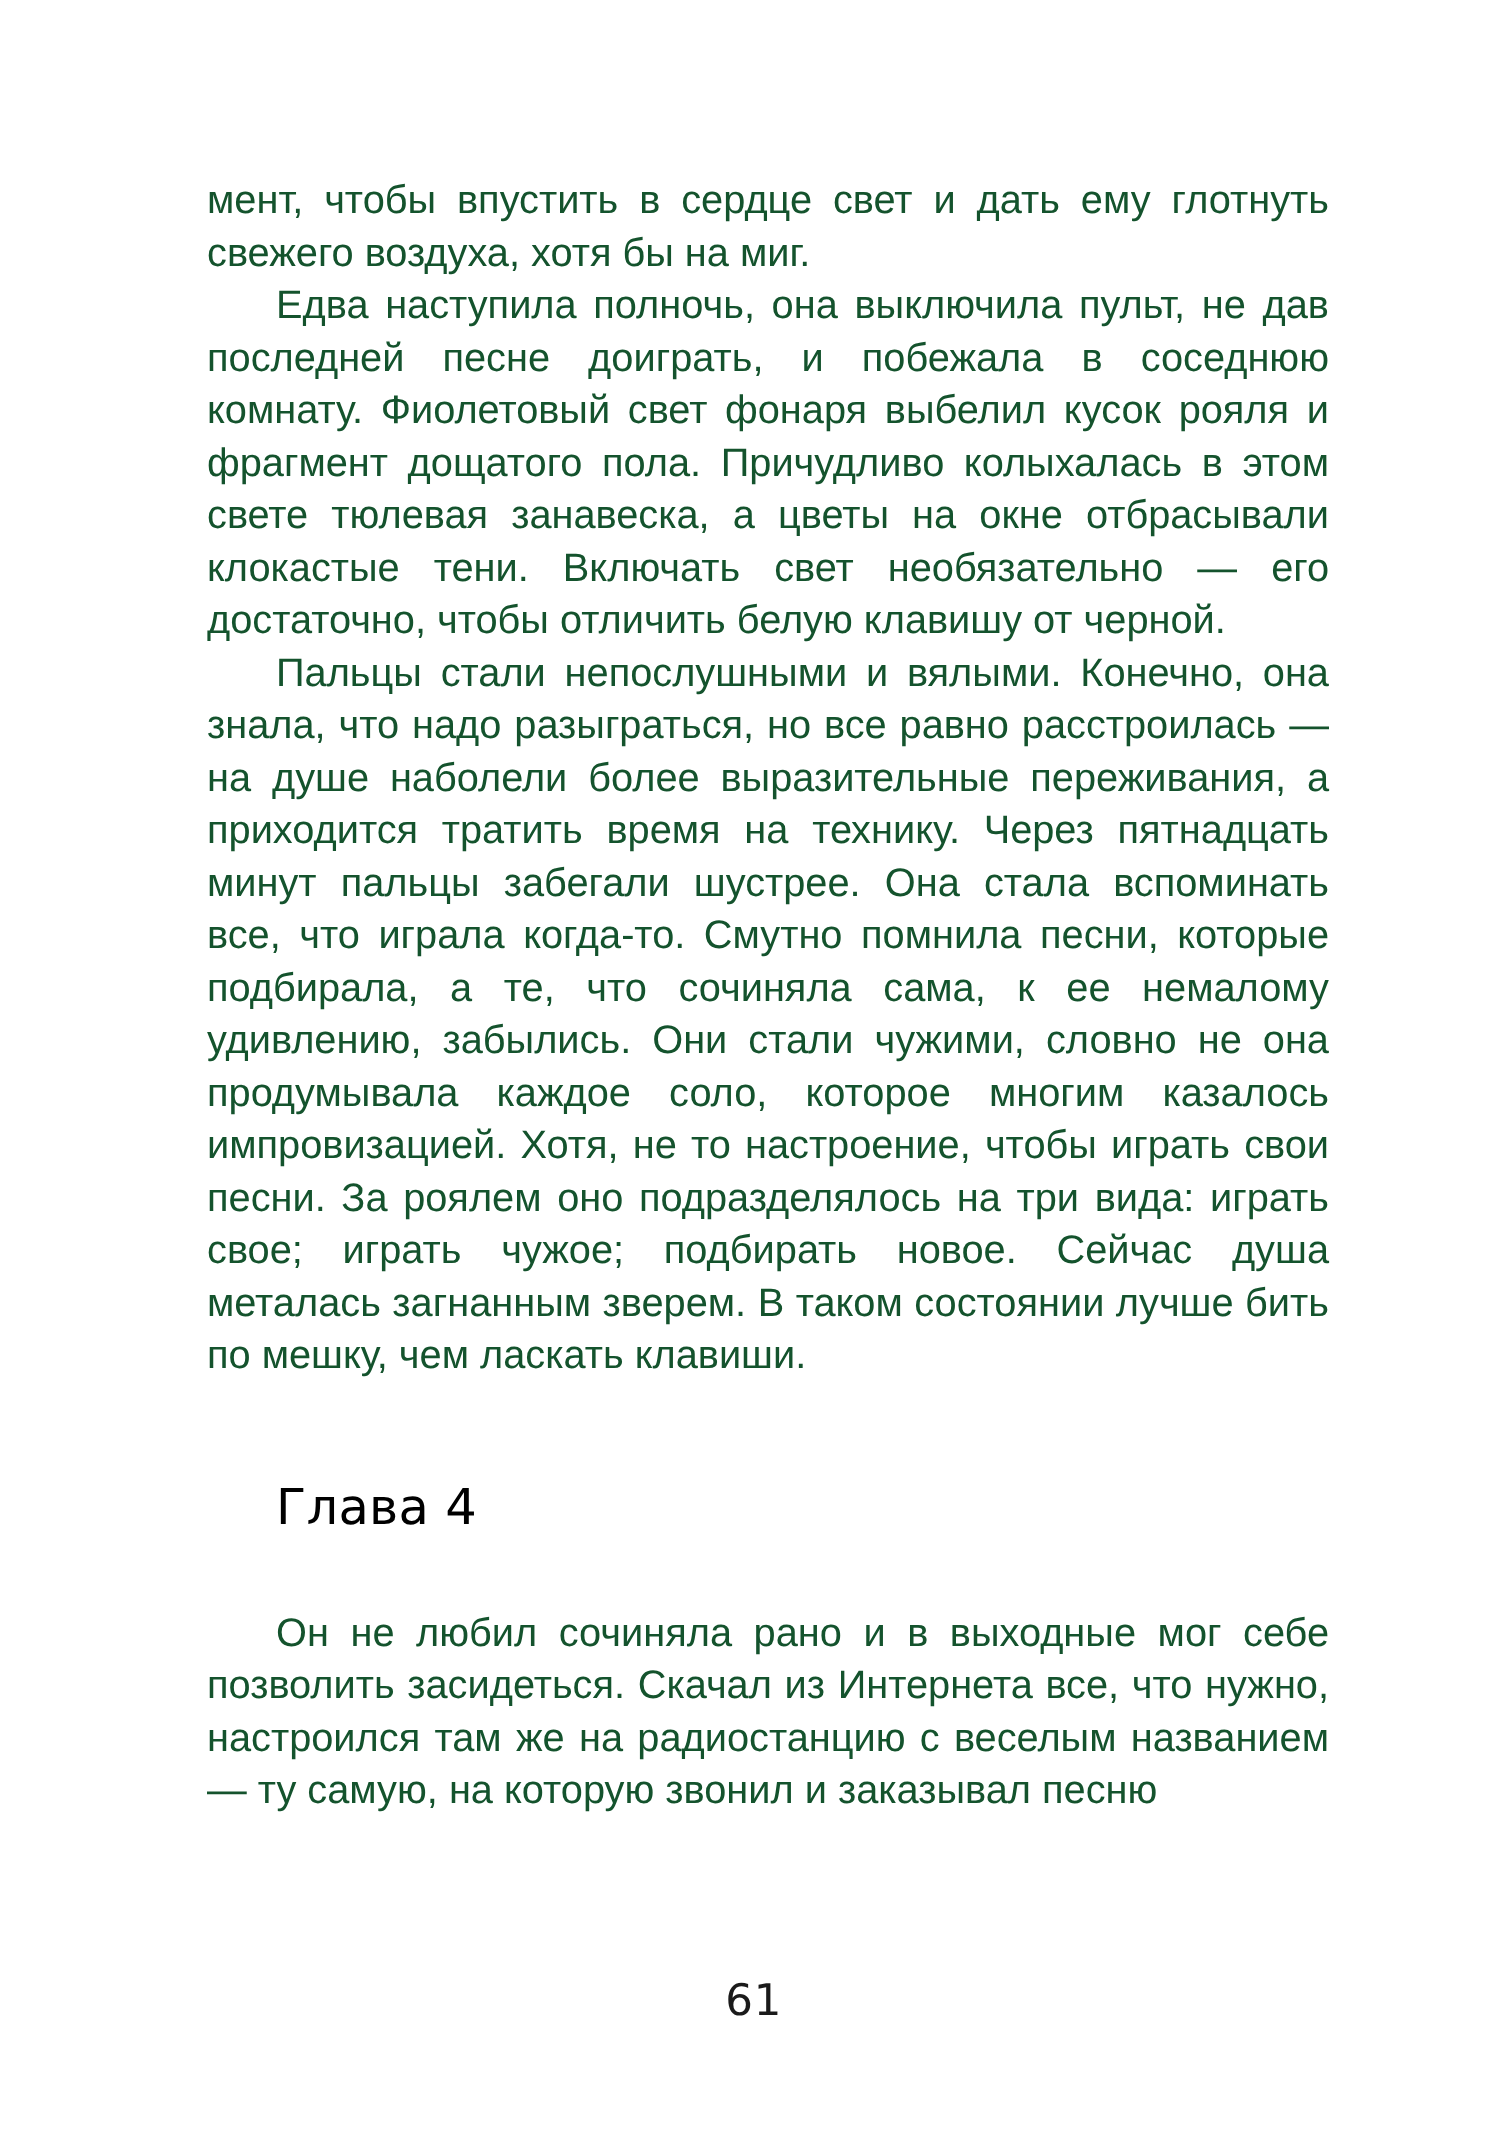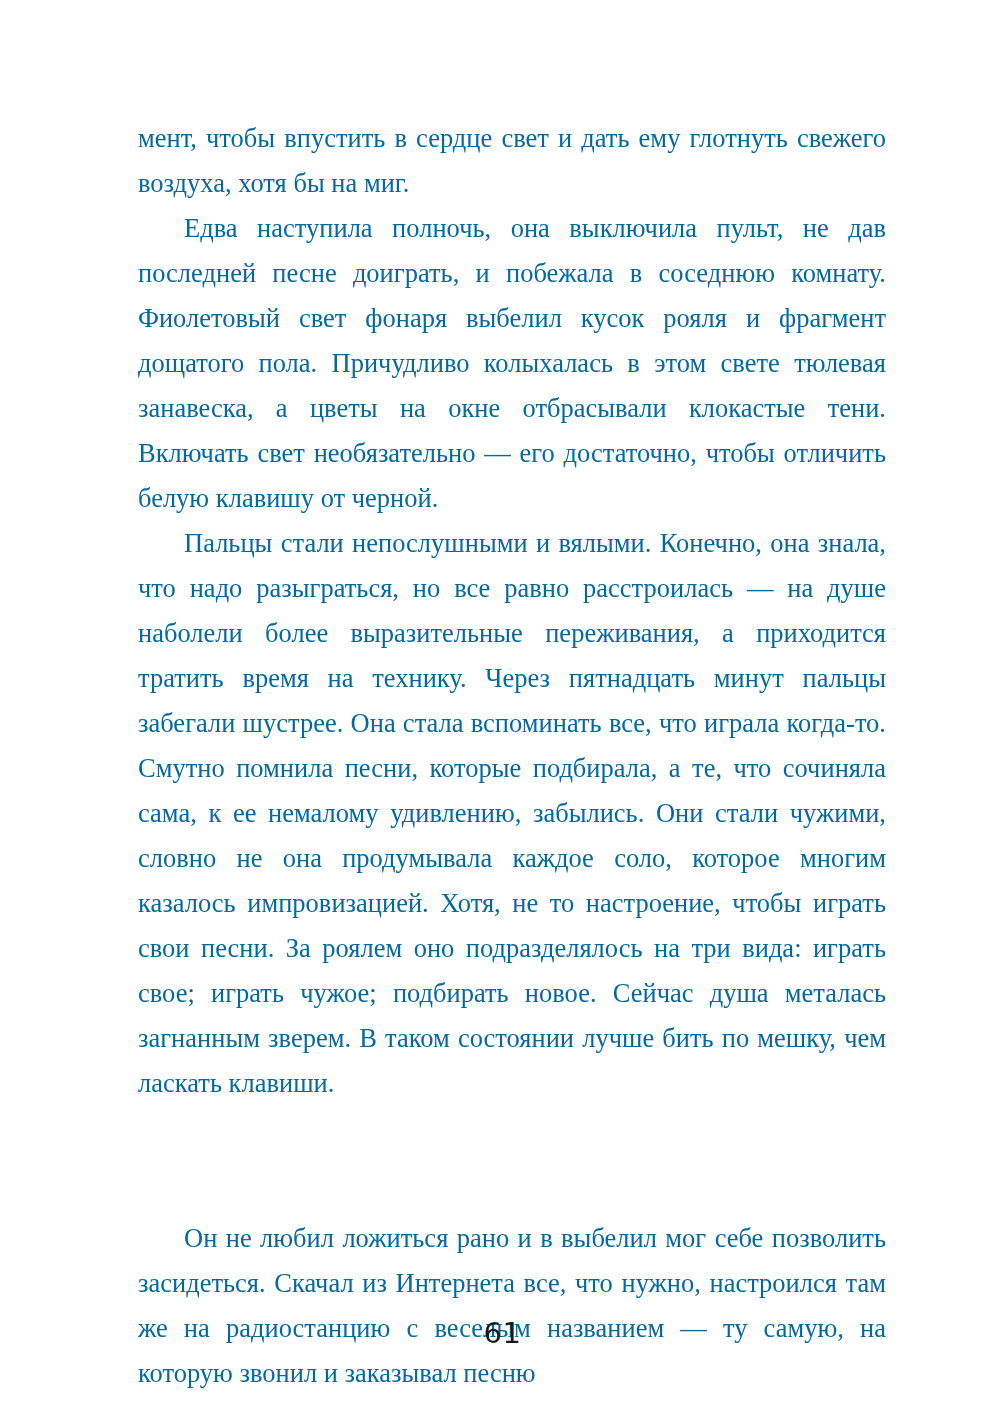--- a/index.html
+++ b/index.html
@@ -27,10 +27,10 @@
 
   .body-par {
     margin: 0;
-    font-family: Liberation Serif, serif;
+    font-family: Liberation Sans, sans-serif;
     font-size: 26.5px;
-    line-height: 45px;
-    color: #0369a1;
+    line-height: 35px;
+    color: #14532d;
     text-align: justify;
     text-justify: inter-word;
     text-indent: 46px;

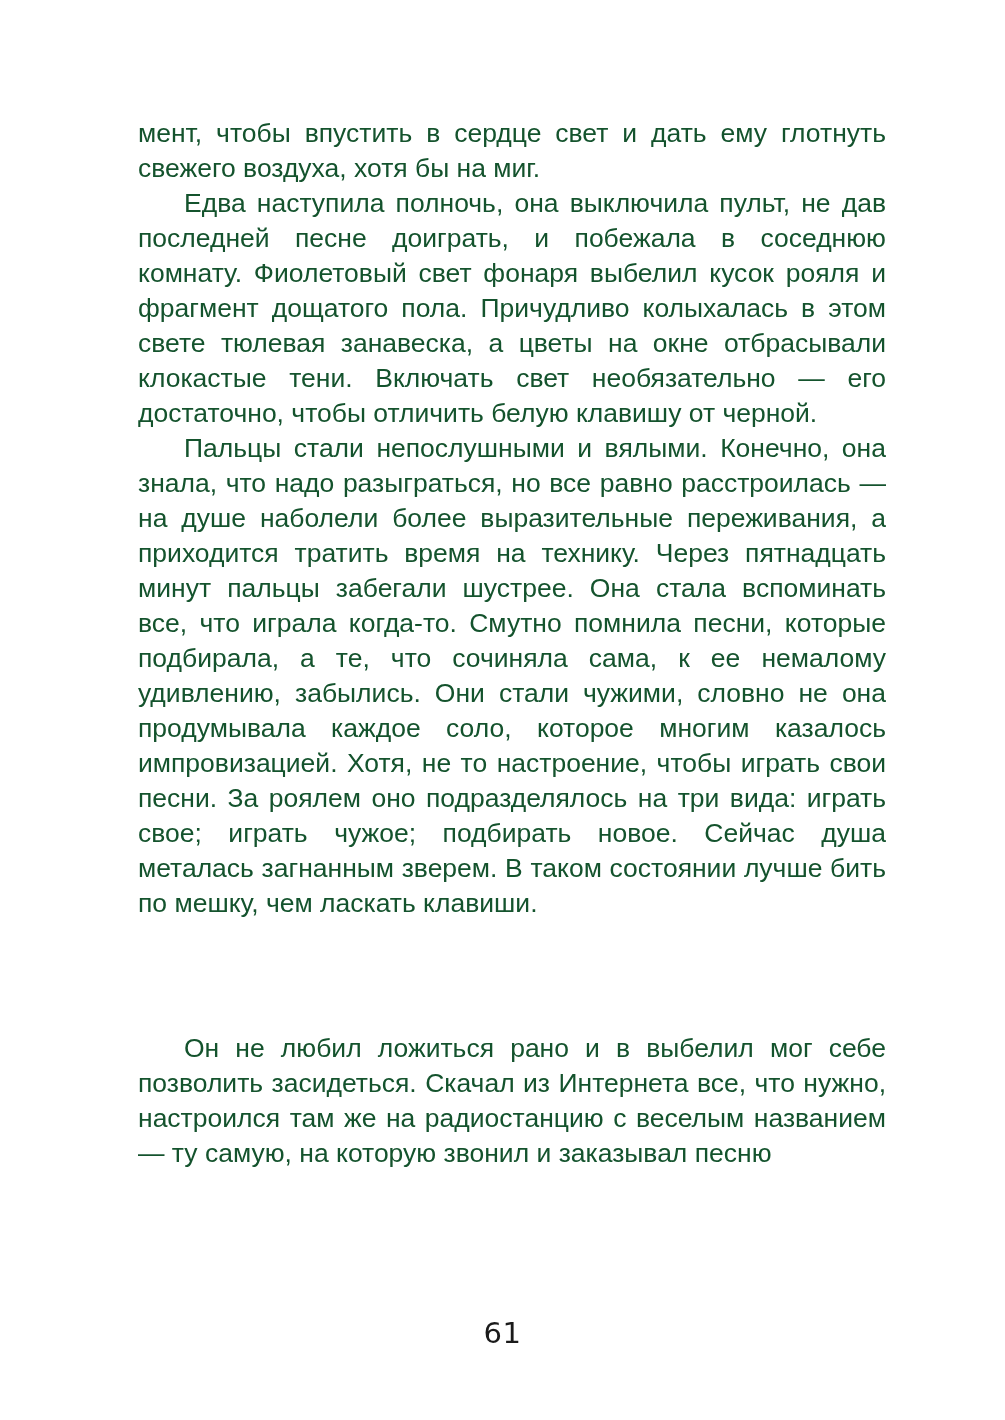--- a/index.html
+++ b/index.html
@@ -85,6 +85,7 @@
 
     <div class="gap-before-heading"></div>
 
+    <h2 class="chapter-heading">Глава 4</h2>
 
     <div class="gap-after-heading"></div>
 

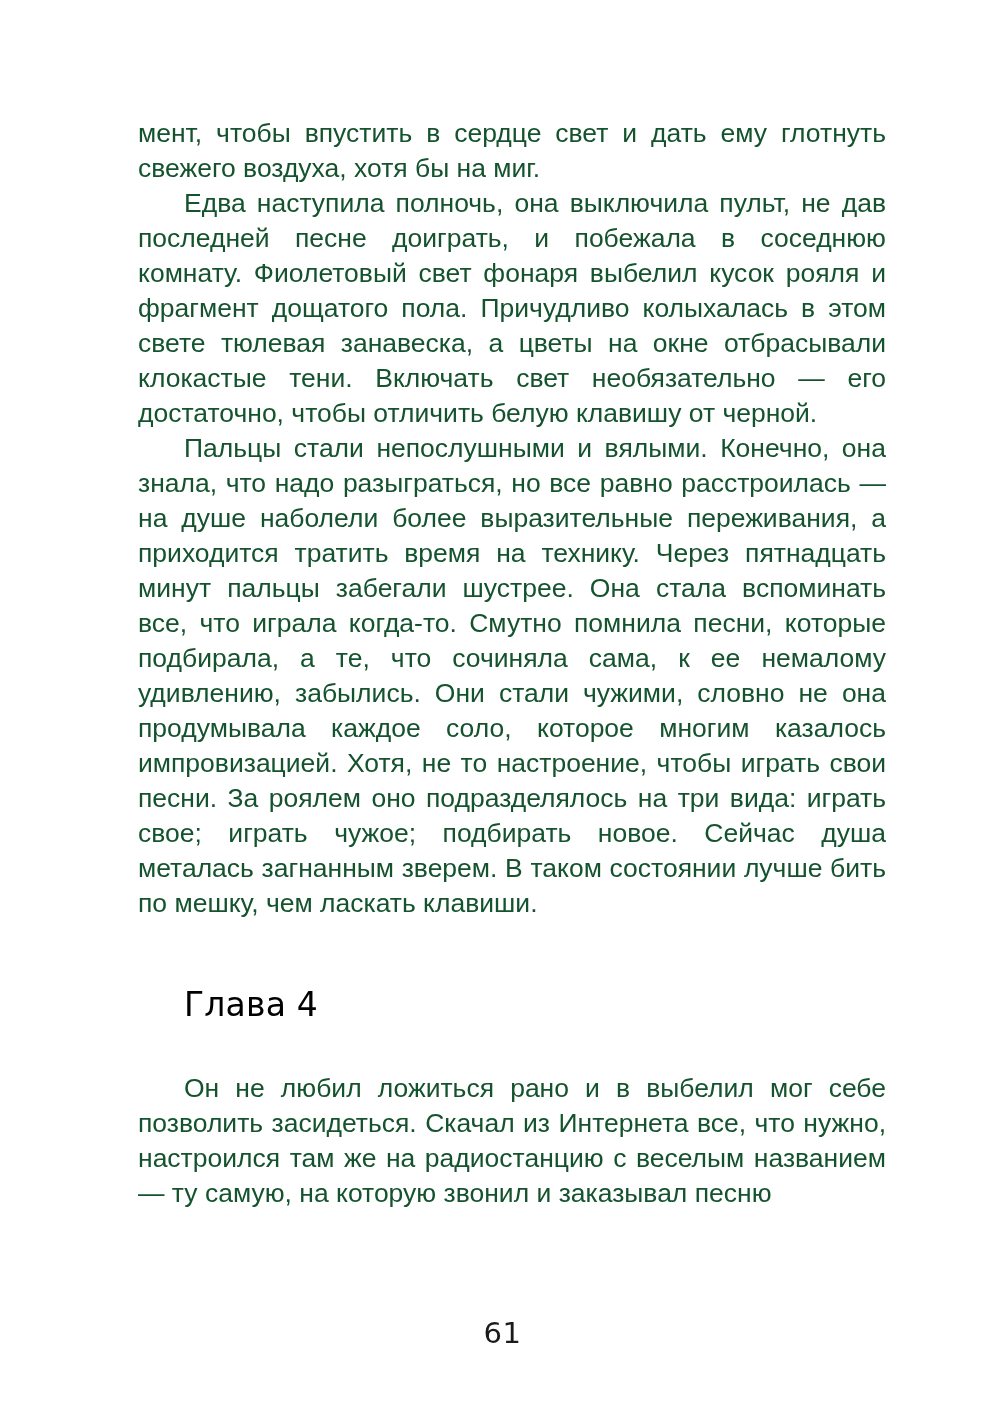--- a/index.html
+++ b/index.html
@@ -89,7 +89,7 @@
 
     <div class="gap-after-heading"></div>
 
-    <p class="body-par">Он не любил ложиться рано и в выбелил мог себе позволить засидеться. Скачал из Интернета все, что нужно, настроился там же на радиостанцию с веселым названием — ту самую, на которую звонил и заказывал песню</p>
+    <p class="body-par">Он не любил сочиняла рано и в выходные мог себе позволить засидеться. Скачал из Интернета все, что нужно, настроился там же на радиостанцию с веселым названием — ту самую, на которую звонил и заказывал песню</p>
 
   </div>
 

